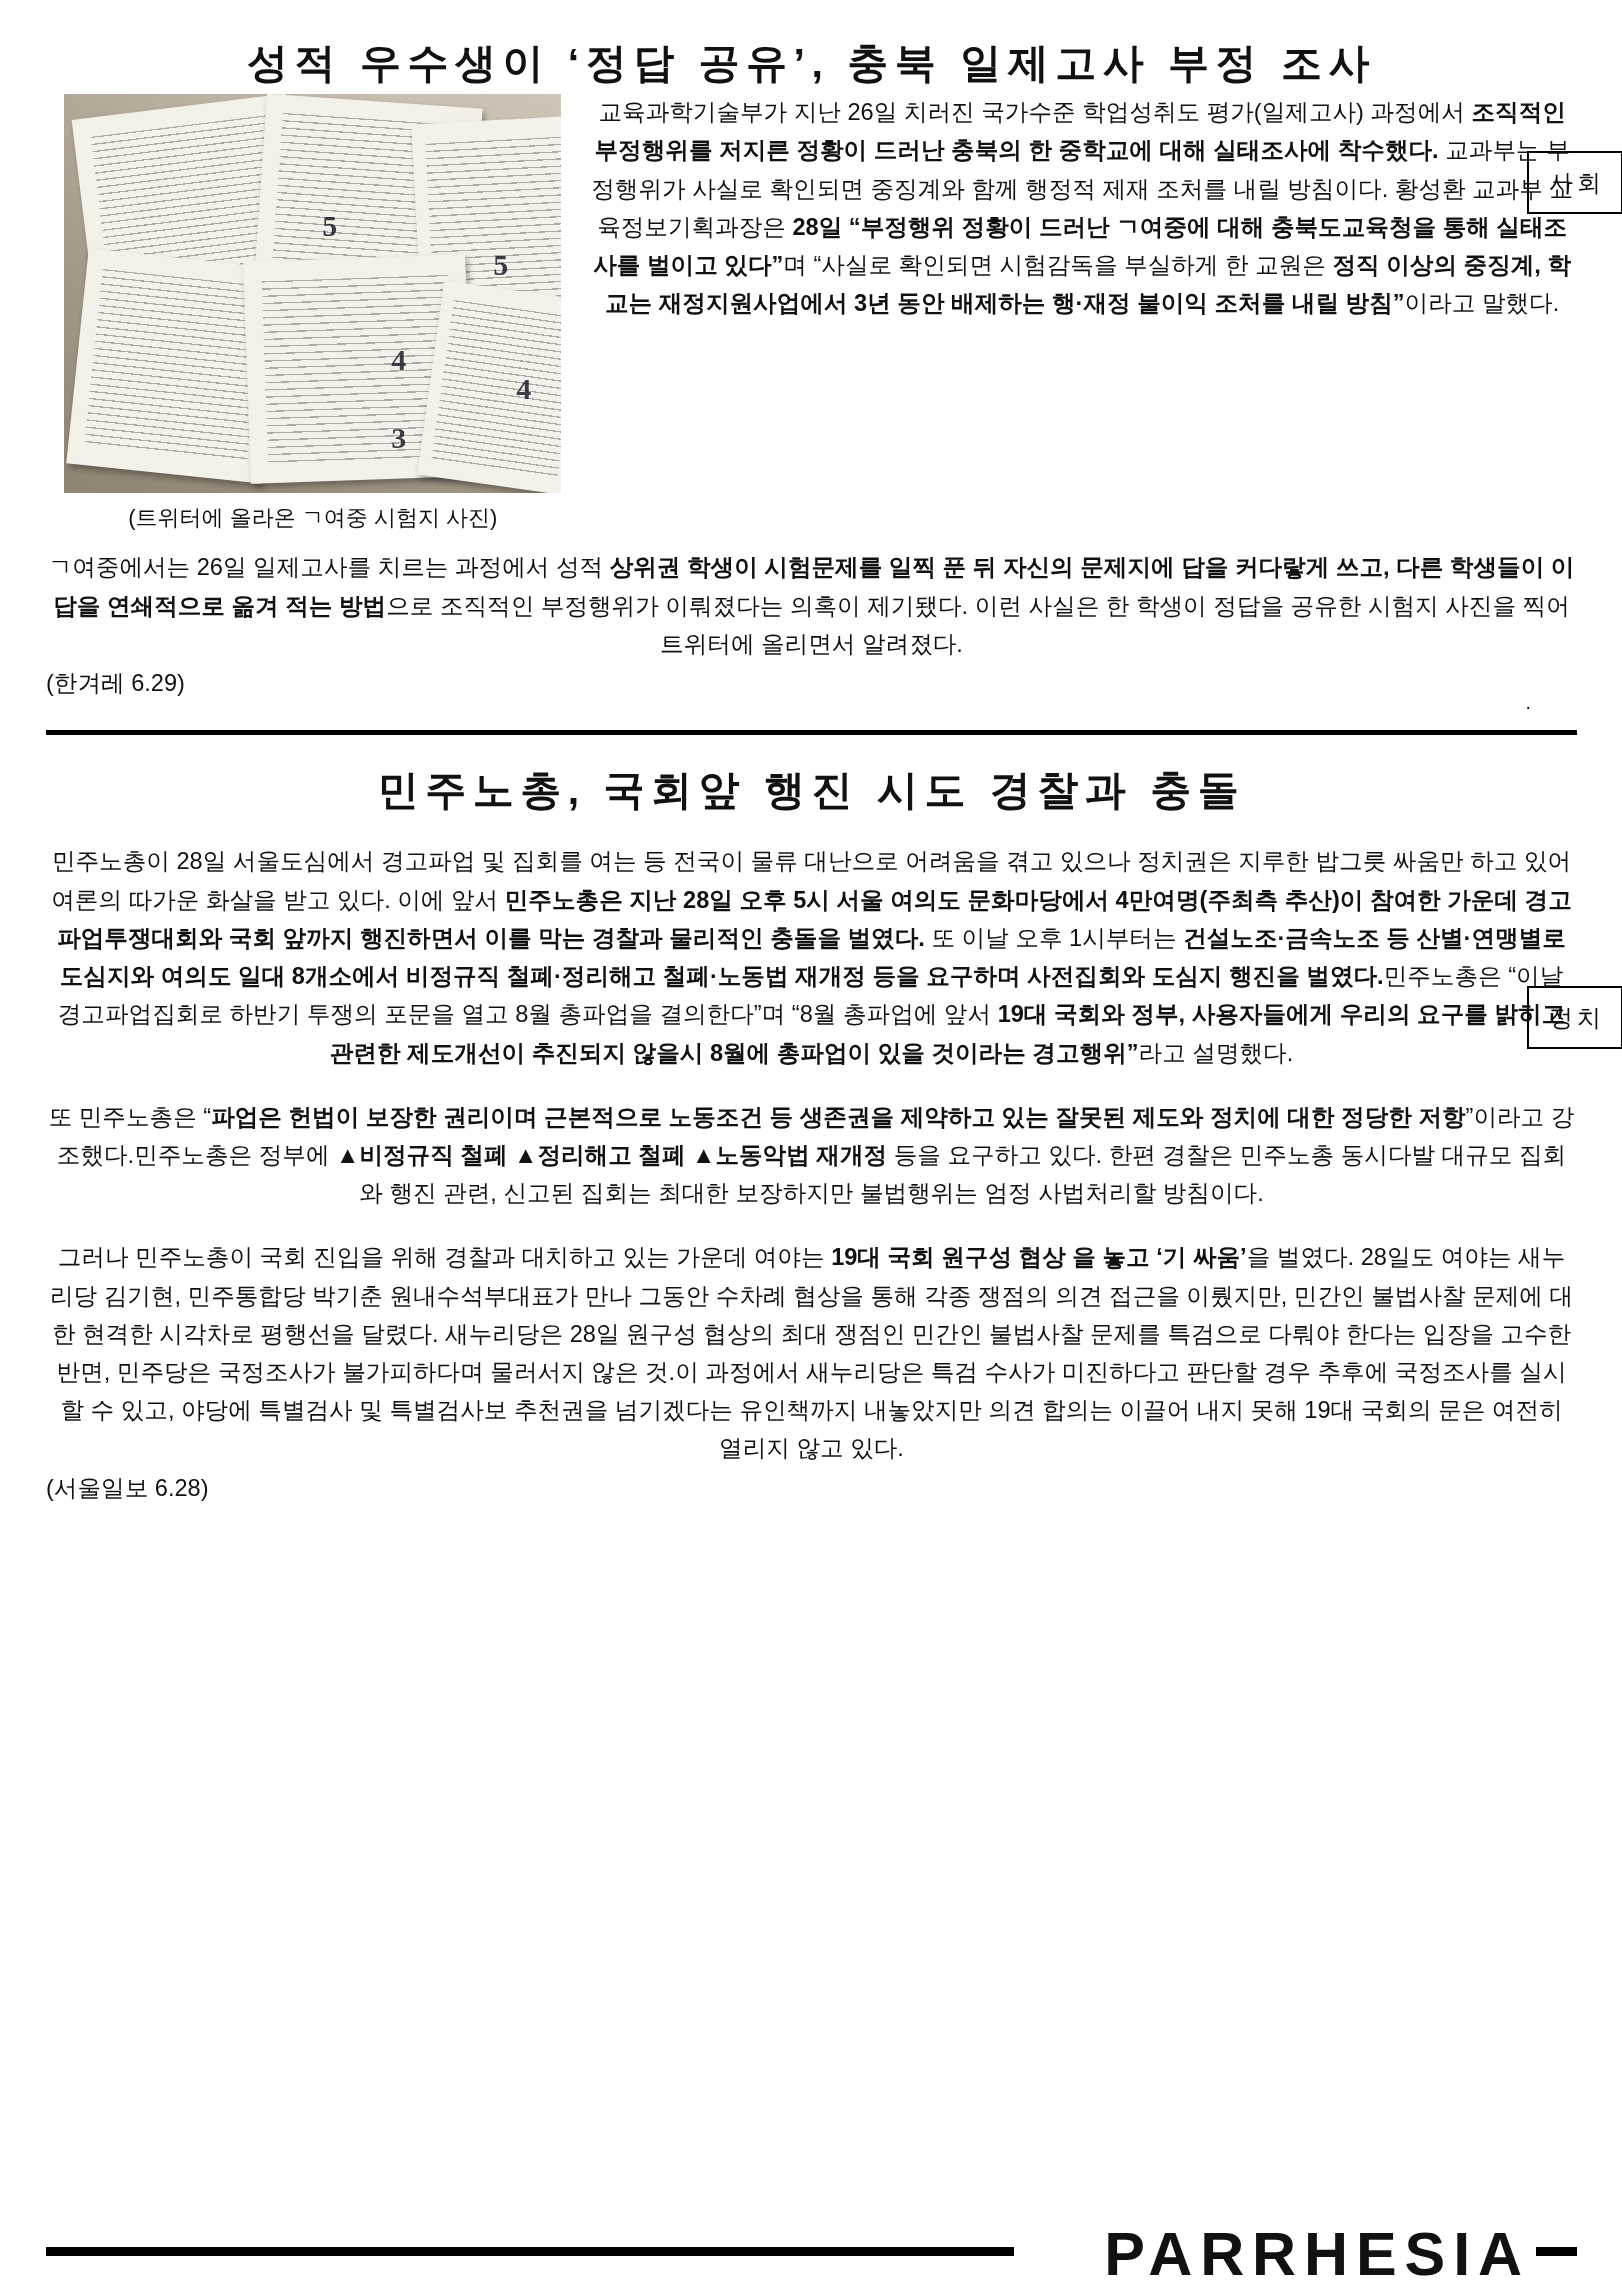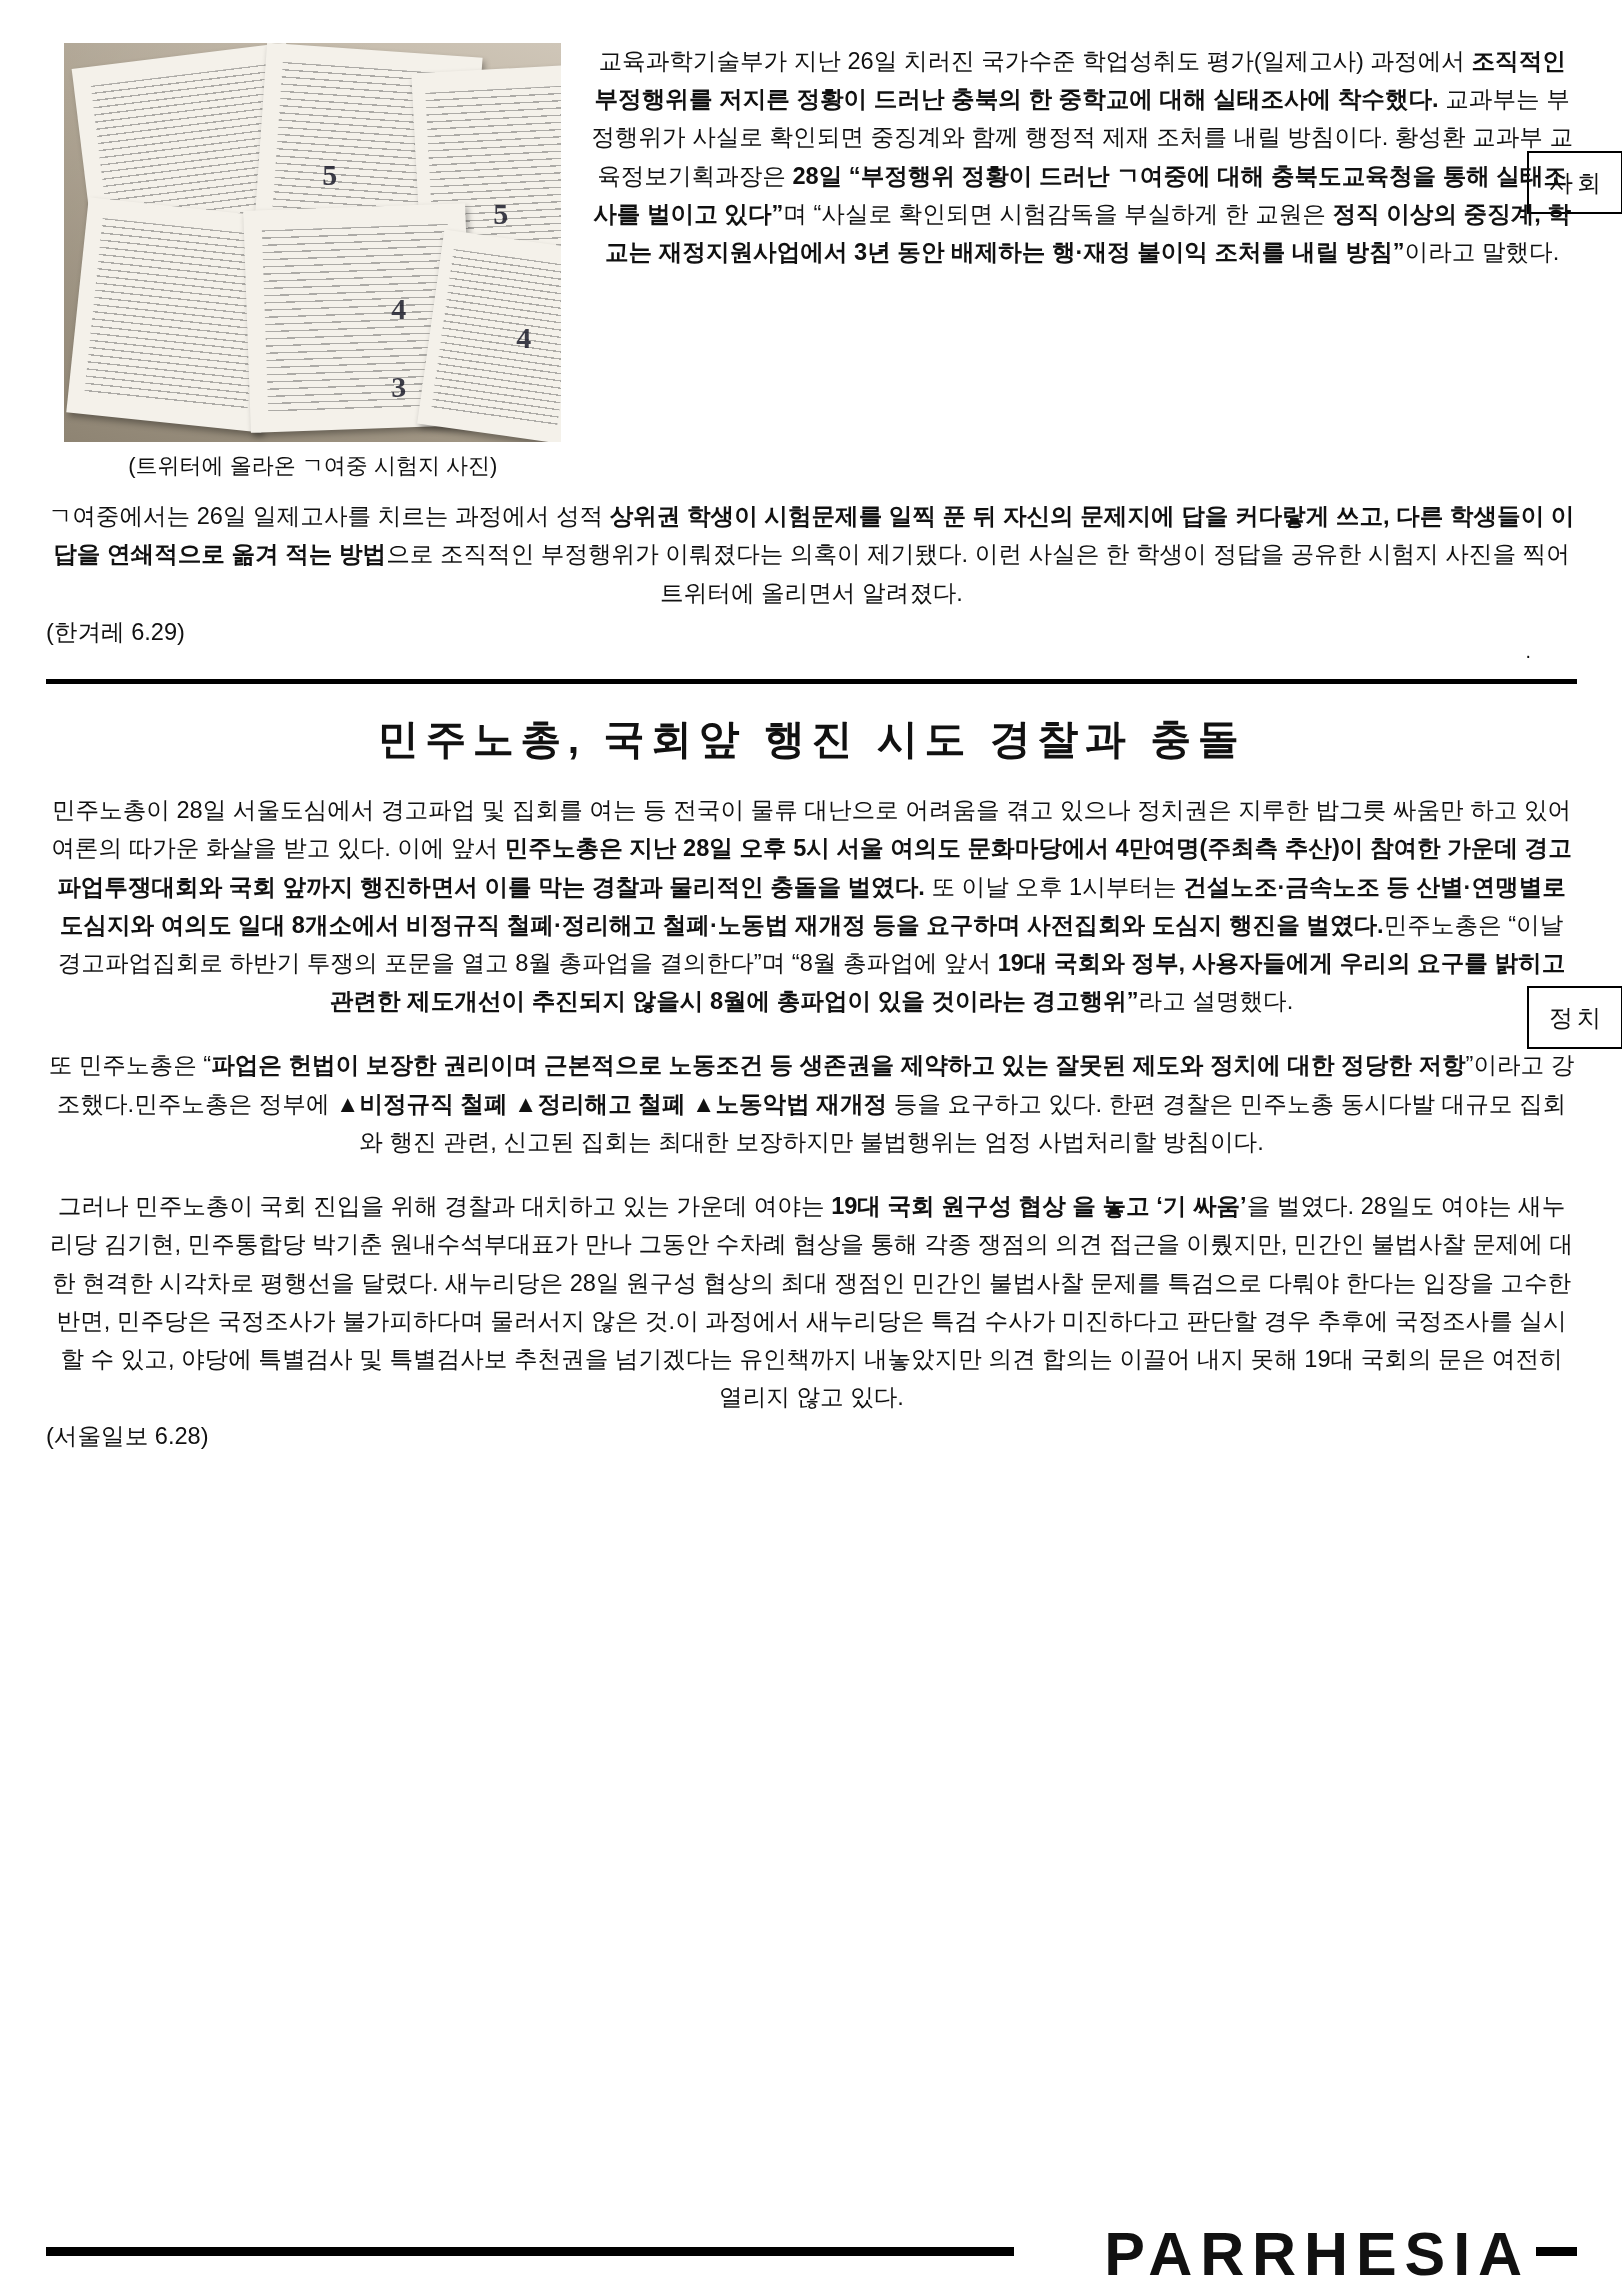--- a/index.html
+++ b/index.html
@@ -226,6 +226,7 @@
   <div class="section-tag" id="tag-society">사회</div>
 
   <div class="article1">
+    <h1 class="headline" id="headline-society">성적 우수생이 ‘정답 공유’, 충북 일제고사 부정 조사</h1>
 
     <div class="photo-block">
       <div class="photo">

